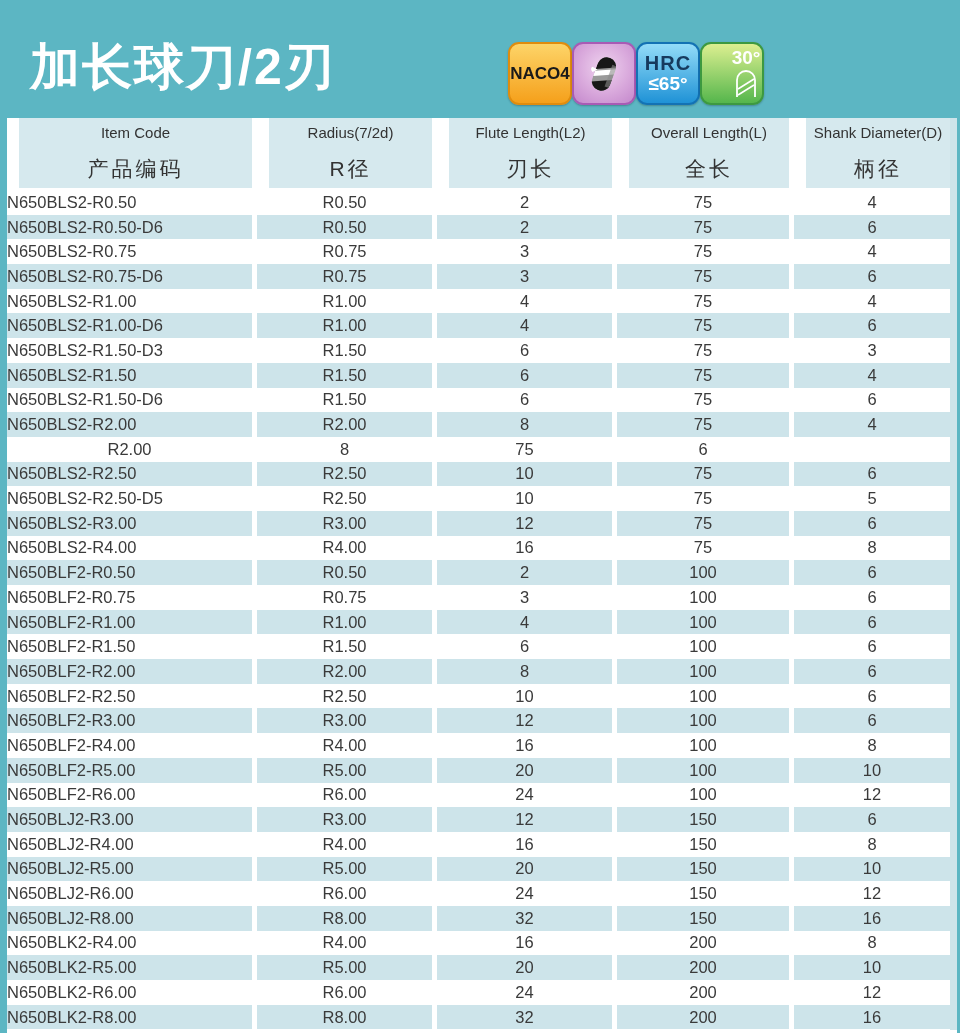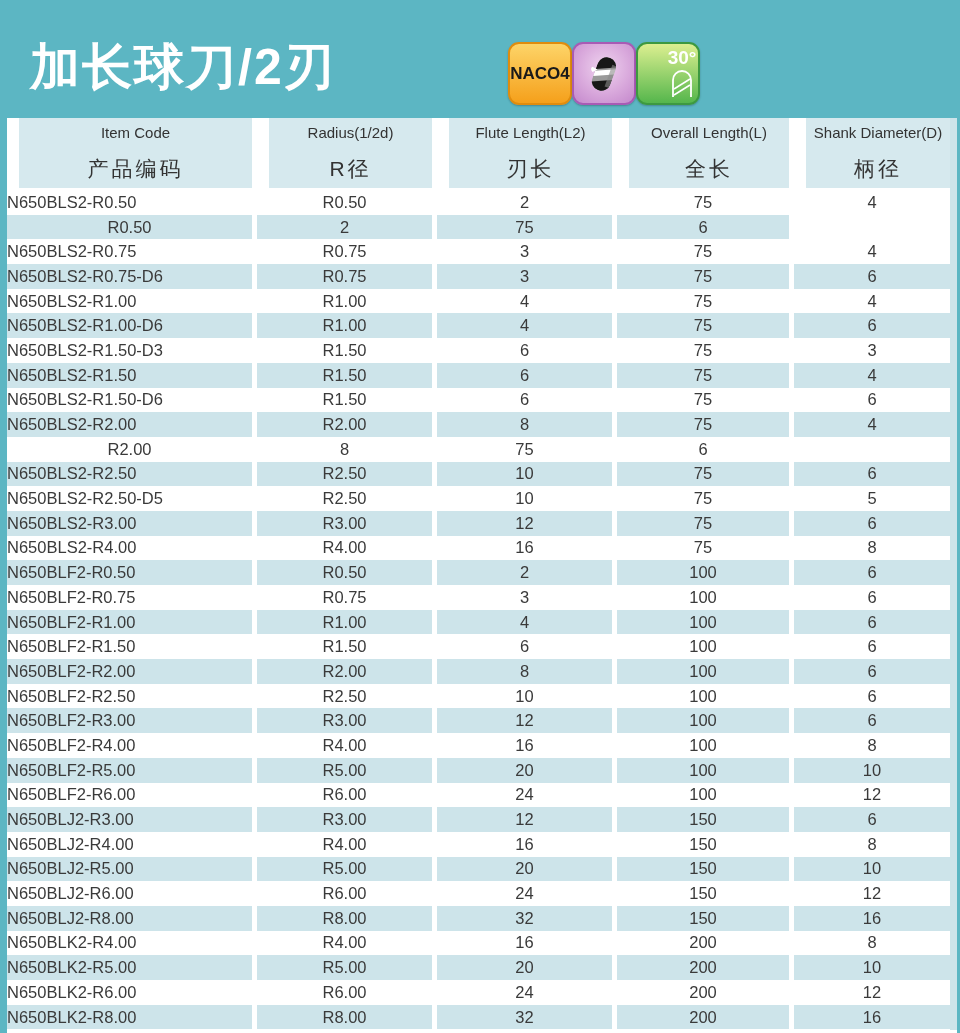--- a/index.html
+++ b/index.html
@@ -110,6 +110,10 @@
       </g>
     </svg>
   </div>
+  <div class="badge badge-hrc">
+    <span class="hrc-top">HRC</span>
+    <span class="hrc-bottom">≤65°</span>
+  </div>
   <div class="badge badge-helix">
     <span class="deg">30°</span>
     <svg class="helix-svg" viewBox="0 0 26 30">

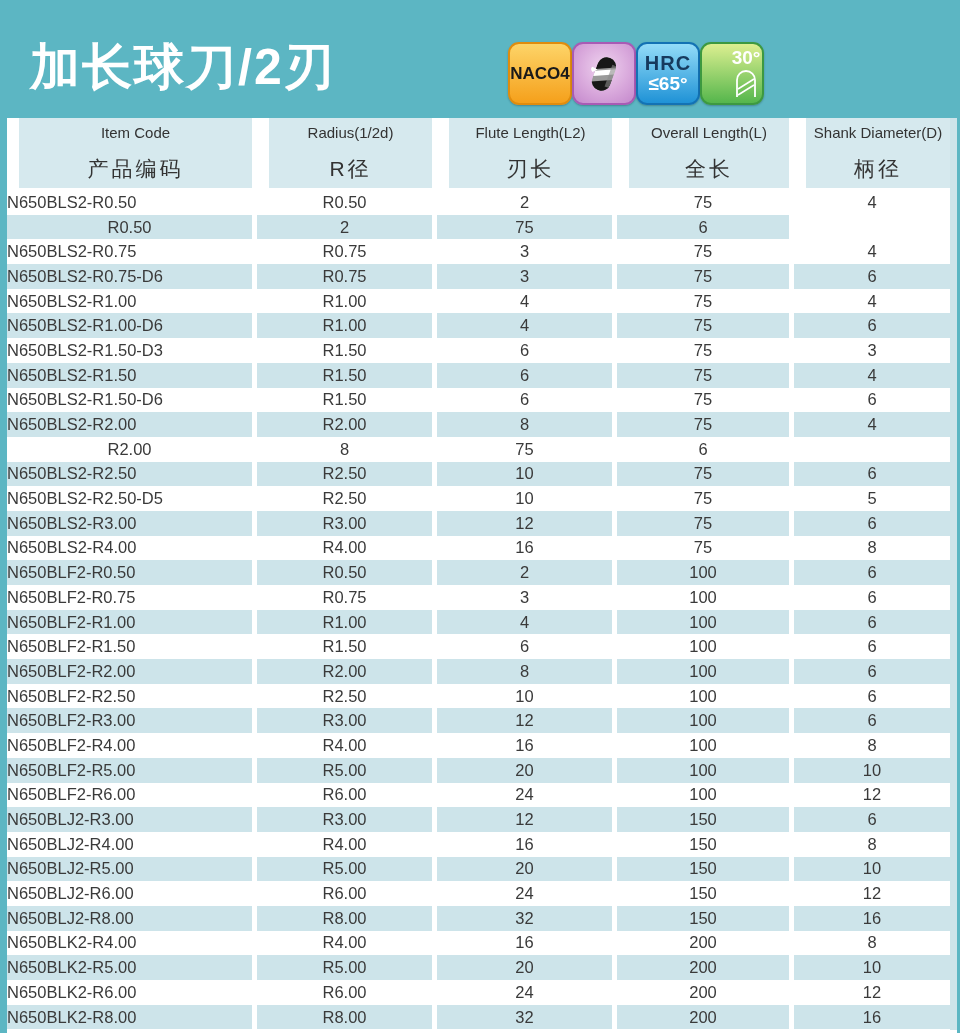--- a/index.html
+++ b/index.html
@@ -133,7 +133,7 @@
       <span class="zh">产品编码</span>
     </div>
     <div class="hcell">
-      <span class="en">Radius(1/2d)</span>
+      <span class="en">Radius(7/2d)</span>
       <span class="zh">R径</span>
     </div>
     <div class="hcell">

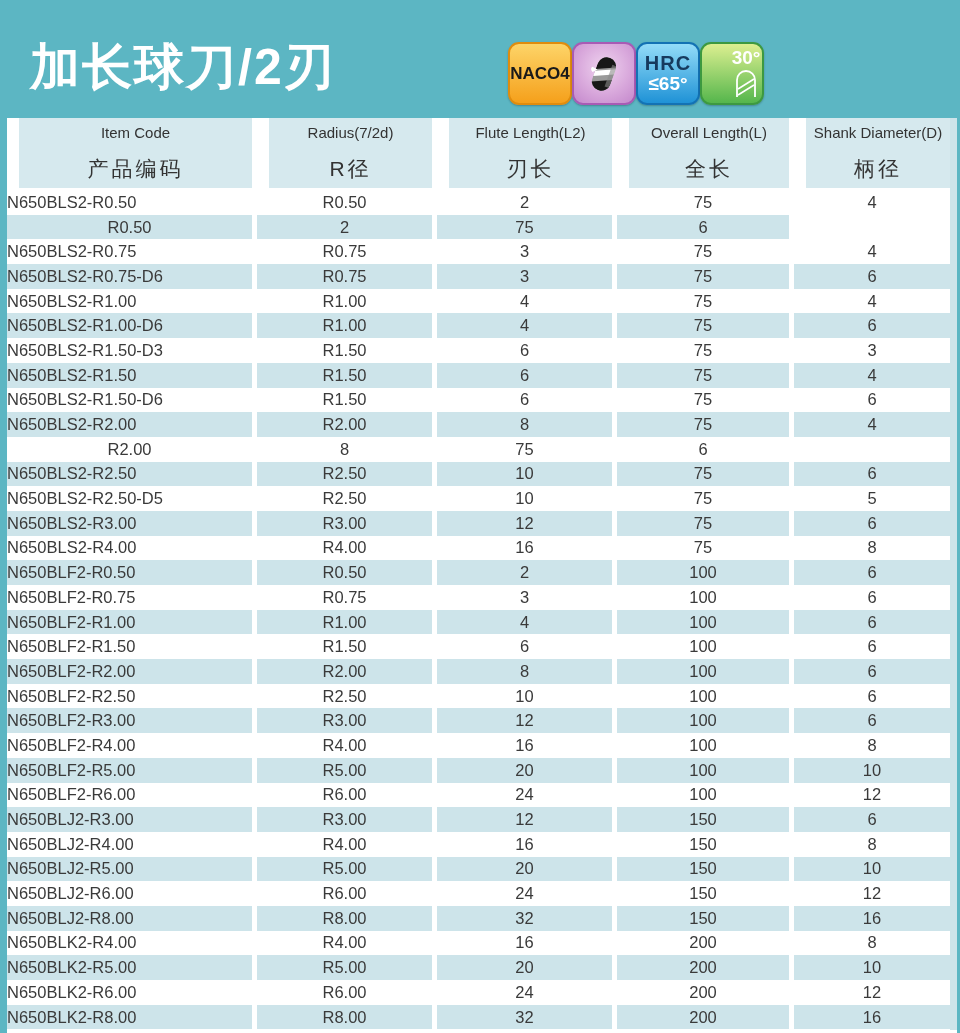--- a/index.html
+++ b/index.html
@@ -159,6 +159,7 @@
         <div class="cell c4">4</div>
       </div>
       <div class="grid-row row alt">
+        <div class="cell c0">N650BLS2-R0.50-D6</div>
         <div class="cell c1">R0.50</div>
         <div class="cell c2">2</div>
         <div class="cell c3">75</div>

